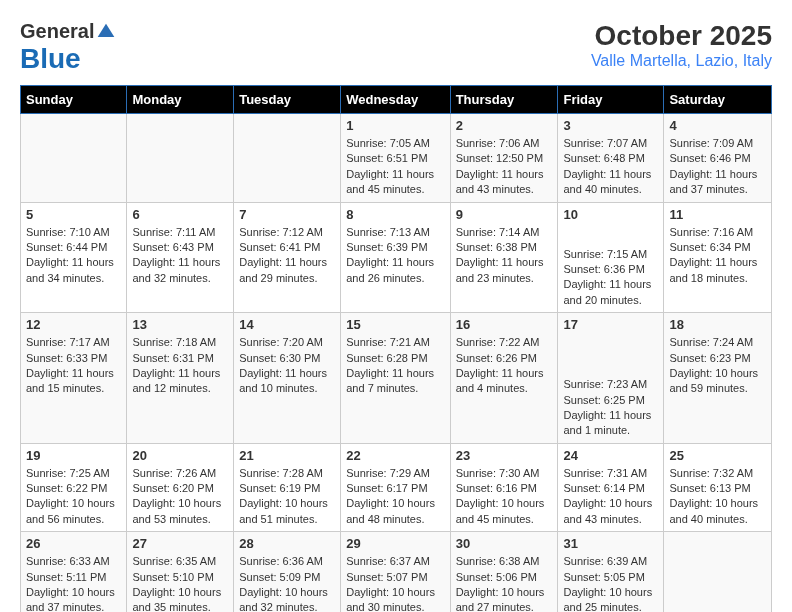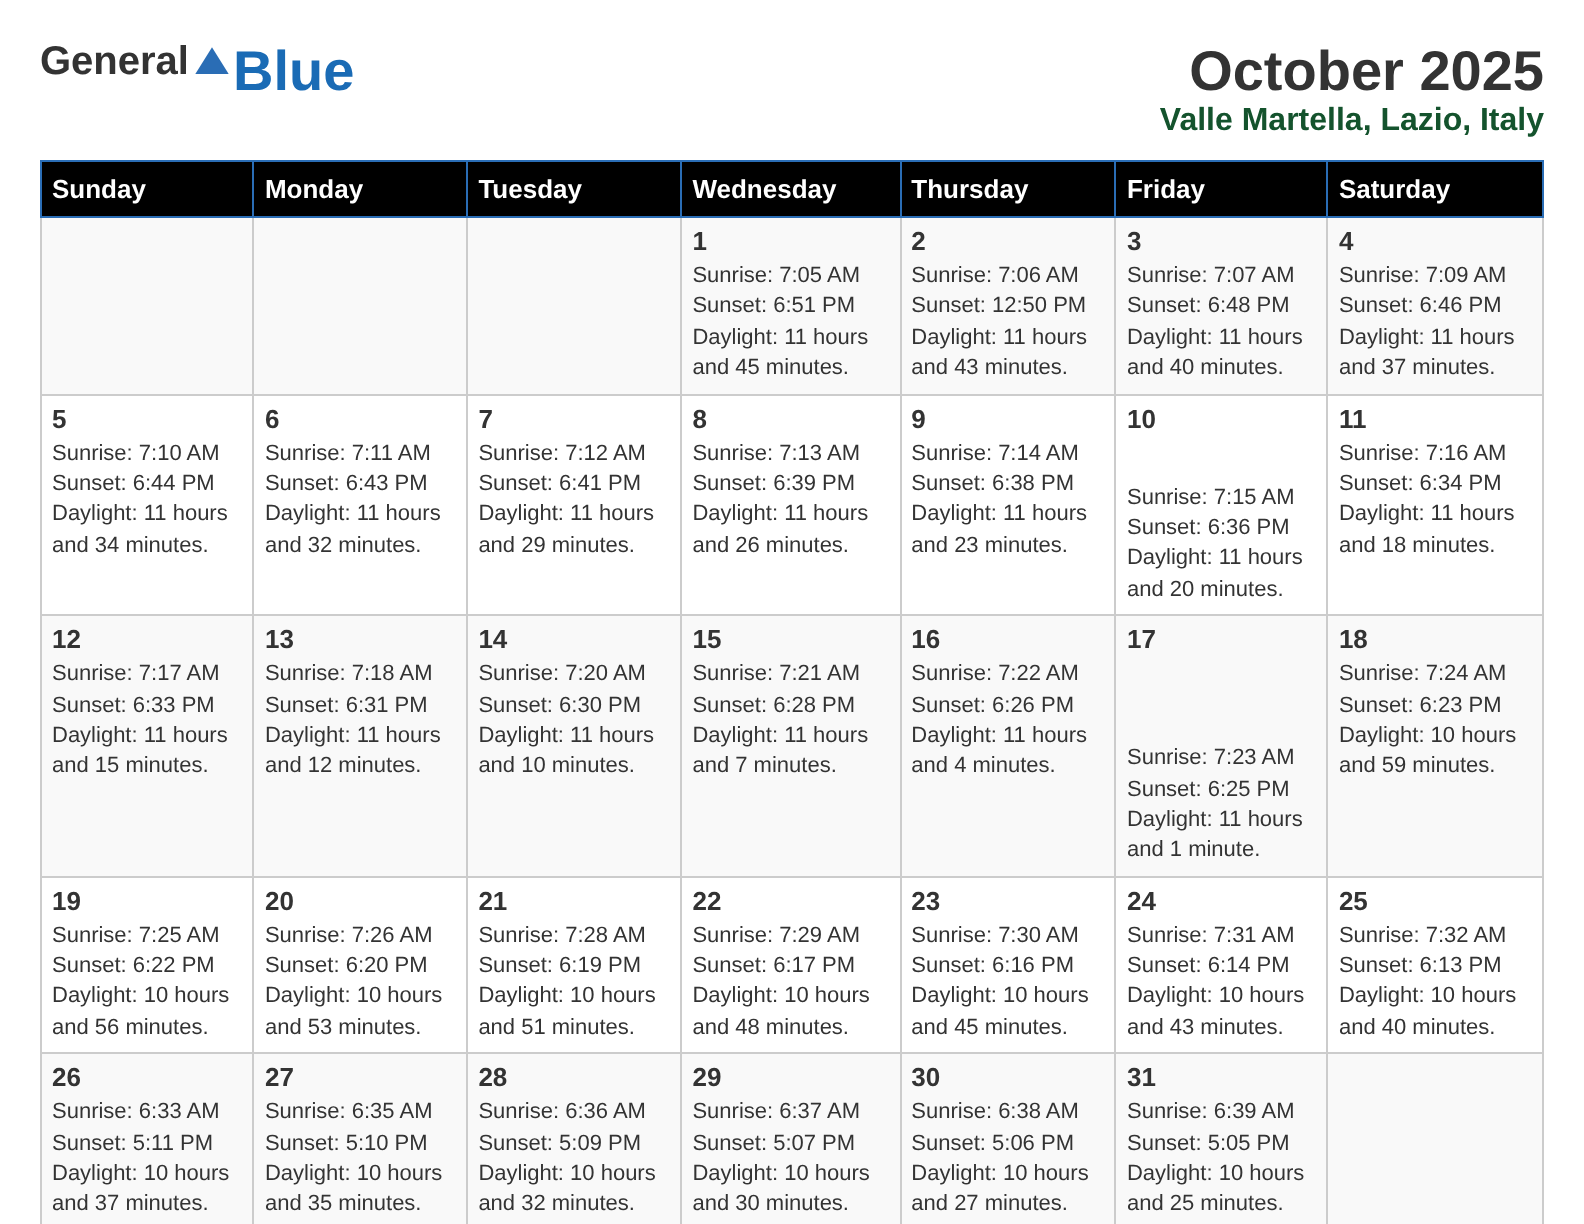--- a/index.html
+++ b/index.html
@@ -18,6 +18,7 @@
     }
     .logo {
       display: flex;
+      flex-direction: column;
       align-items: flex-start;
     }
     .logo-text {

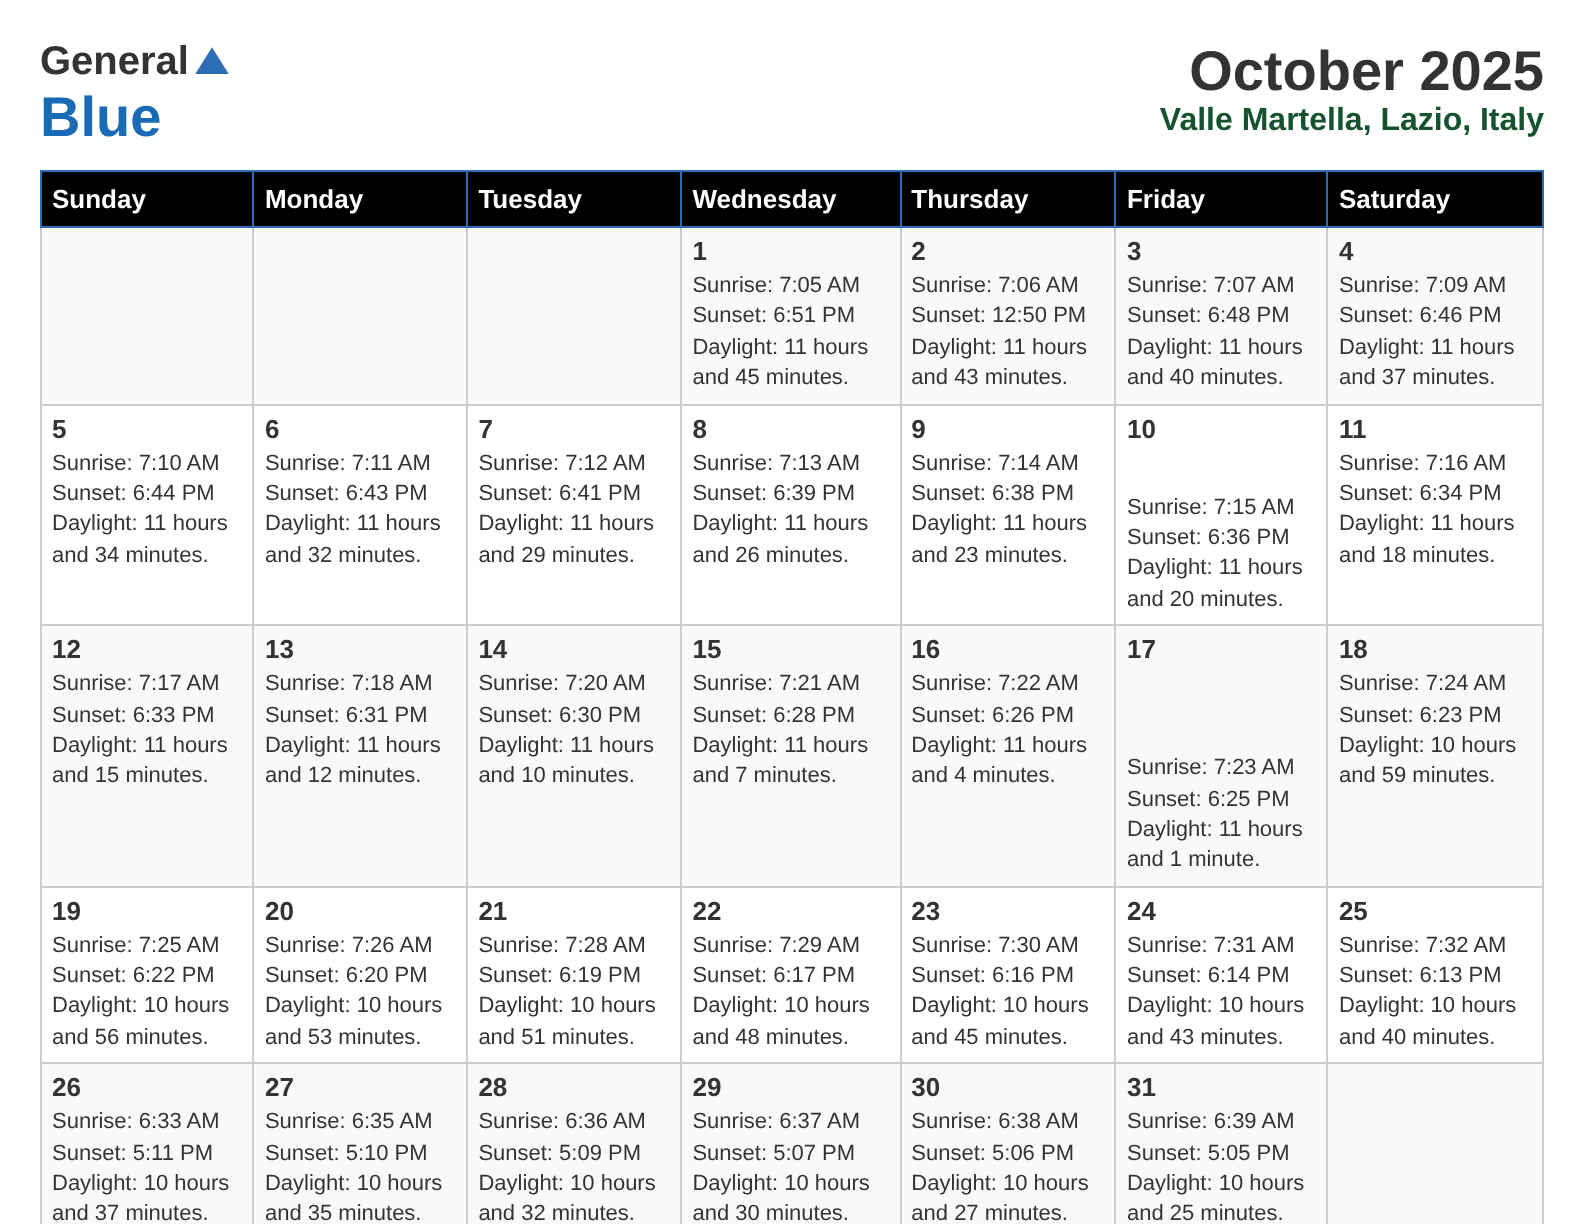--- a/index.html
+++ b/index.html
@@ -50,8 +50,7 @@
     }
     .location {
       font-size: 16px;
-      color: #14532d;
-      font-weight: bold;
+      color: #3b82f6;
     }
     table {
       width: 100%;

